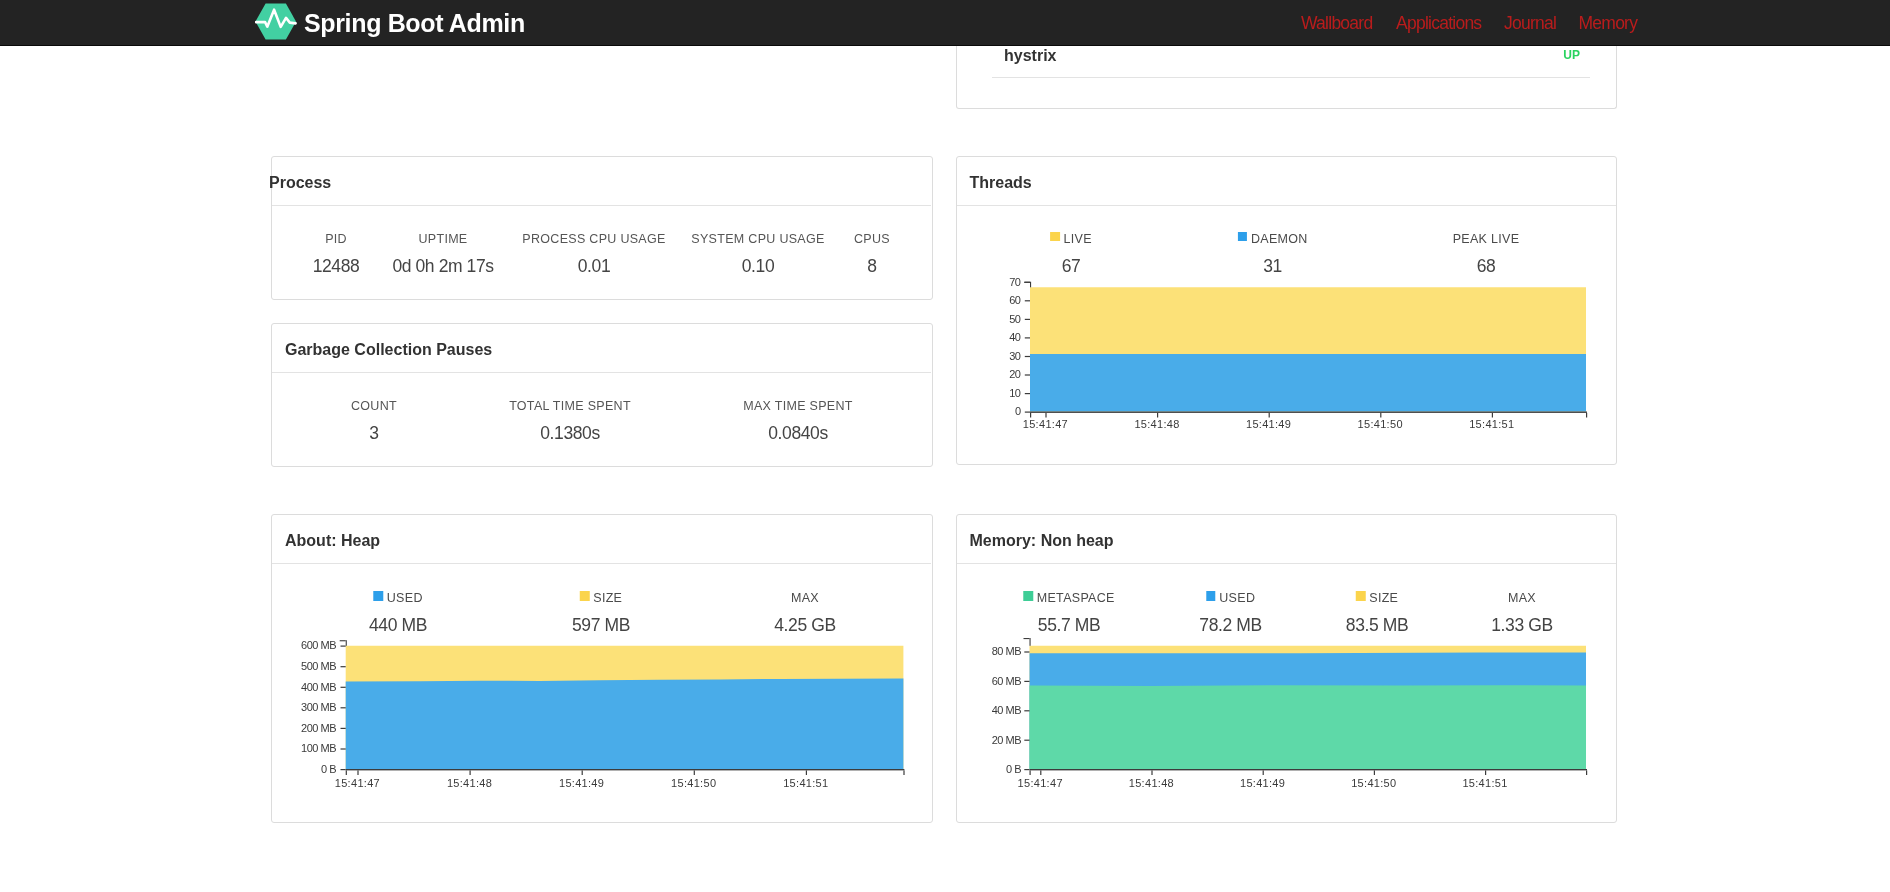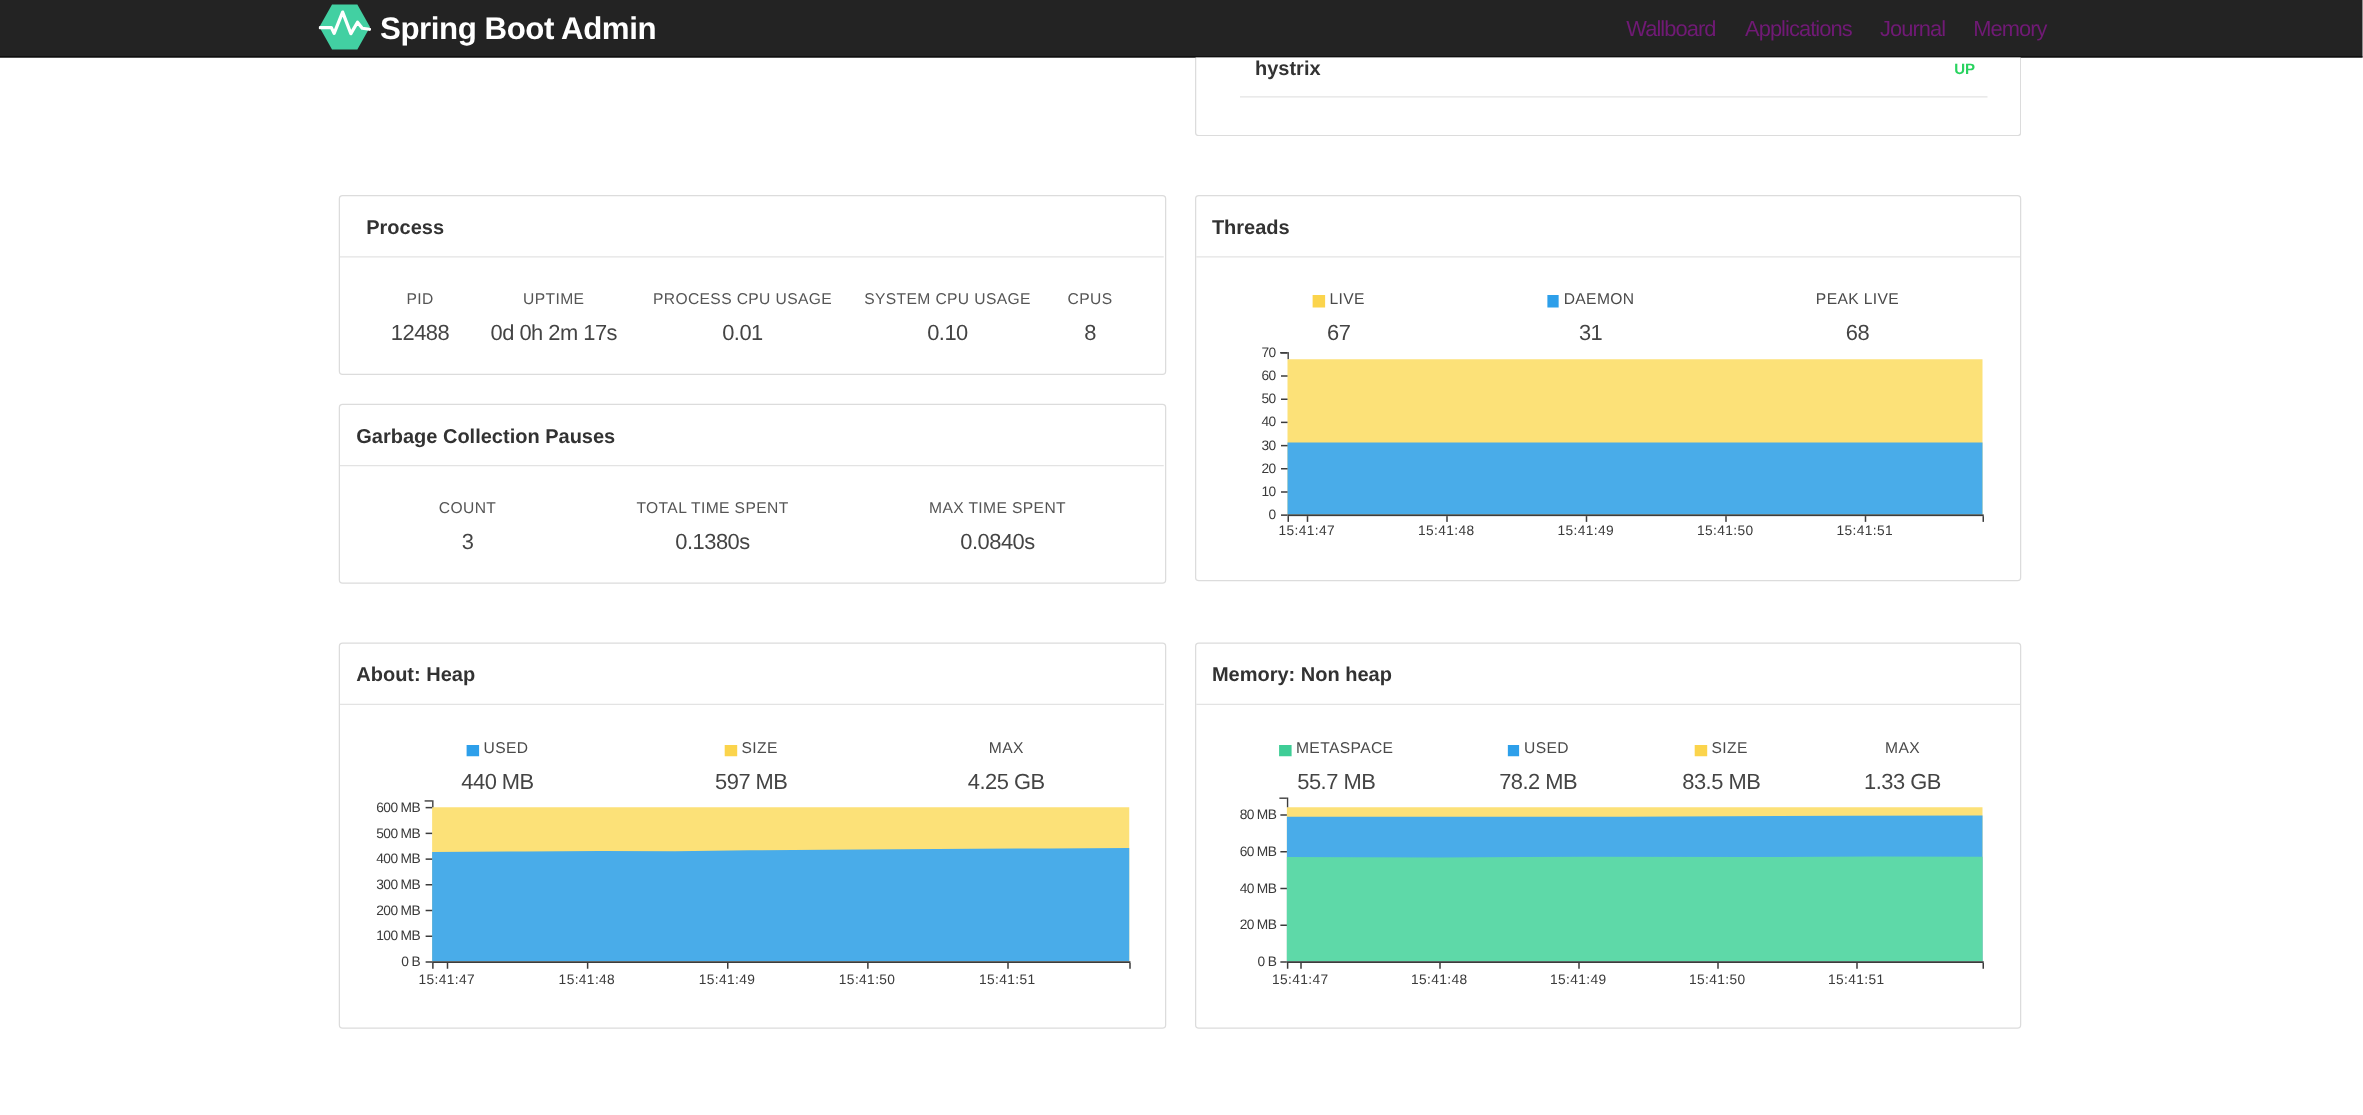--- a/index.html
+++ b/index.html
@@ -11,7 +11,7 @@
 .vl{position:absolute;font-size:17.5px;color:#444;letter-spacing:-0.4px;white-space:nowrap;transform:translateX(-50%)}
 .lg{position:absolute;font-size:12.5px;color:#4a4a4a;letter-spacing:0.3px;white-space:nowrap;transform:translateX(-50%);display:flex;align-items:flex-end}
 .sq{display:inline-block;width:9.5px;height:9.5px;margin-right:4px}
-.nav a{position:absolute;color:#701a75;font-size:17.5px;letter-spacing:-0.75px;text-decoration:none;top:13px}
+.nav a{position:absolute;color:#b91c1c;font-size:17.5px;letter-spacing:-0.75px;text-decoration:none;top:13px}
 
 </style></head><body>
 <div style="position:absolute;left:0;top:0;width:1890px;height:46px;background:#232323;border-bottom:1px solid #0a0a0a"></div>

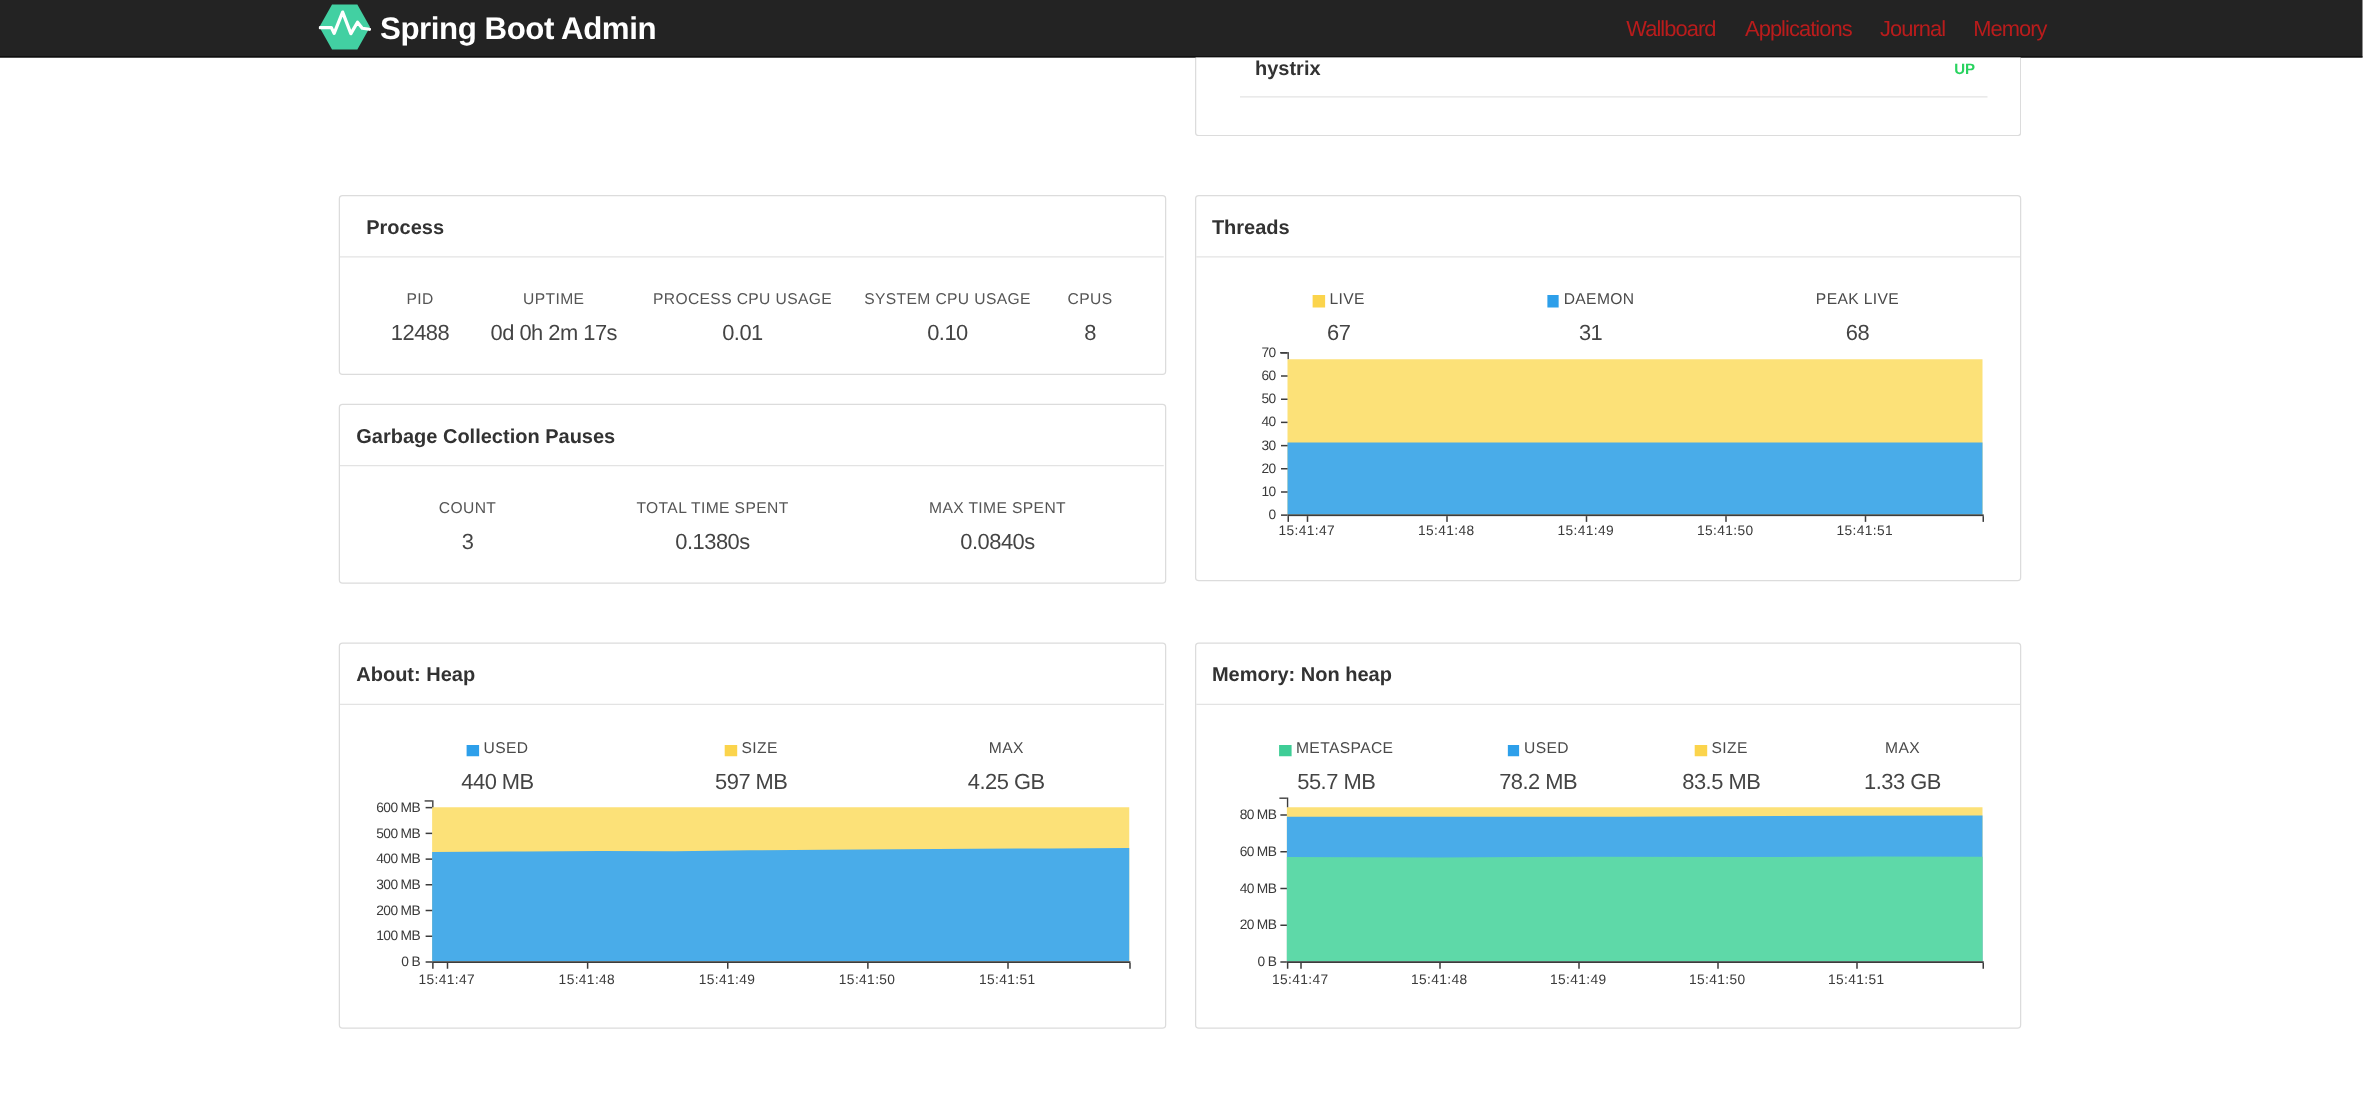--- a/index.html
+++ b/index.html
@@ -31,7 +31,7 @@
 <div style="position:absolute;left:1580px;top:48px;font-size:12px;font-weight:bold;color:#29d35f;transform:translateX(-100%)">UP</div>
 <div class="sep" style="left:992px;top:77px;width:598px"></div>
 <div class="card" style="left:271px;top:156px;width:661.5px;height:144px"></div>
-<div class="ct" style="left:293px;top:174px">Process</div>
+<div class="ct" style="left:269px;top:174px">Process</div>
 <div class="sep" style="left:272px;top:205px;width:659px"></div>
 <div class="lb" style="left:336px;top:231.5px">PID</div>
 <div class="vl" style="left:336px;top:256px">12488</div>

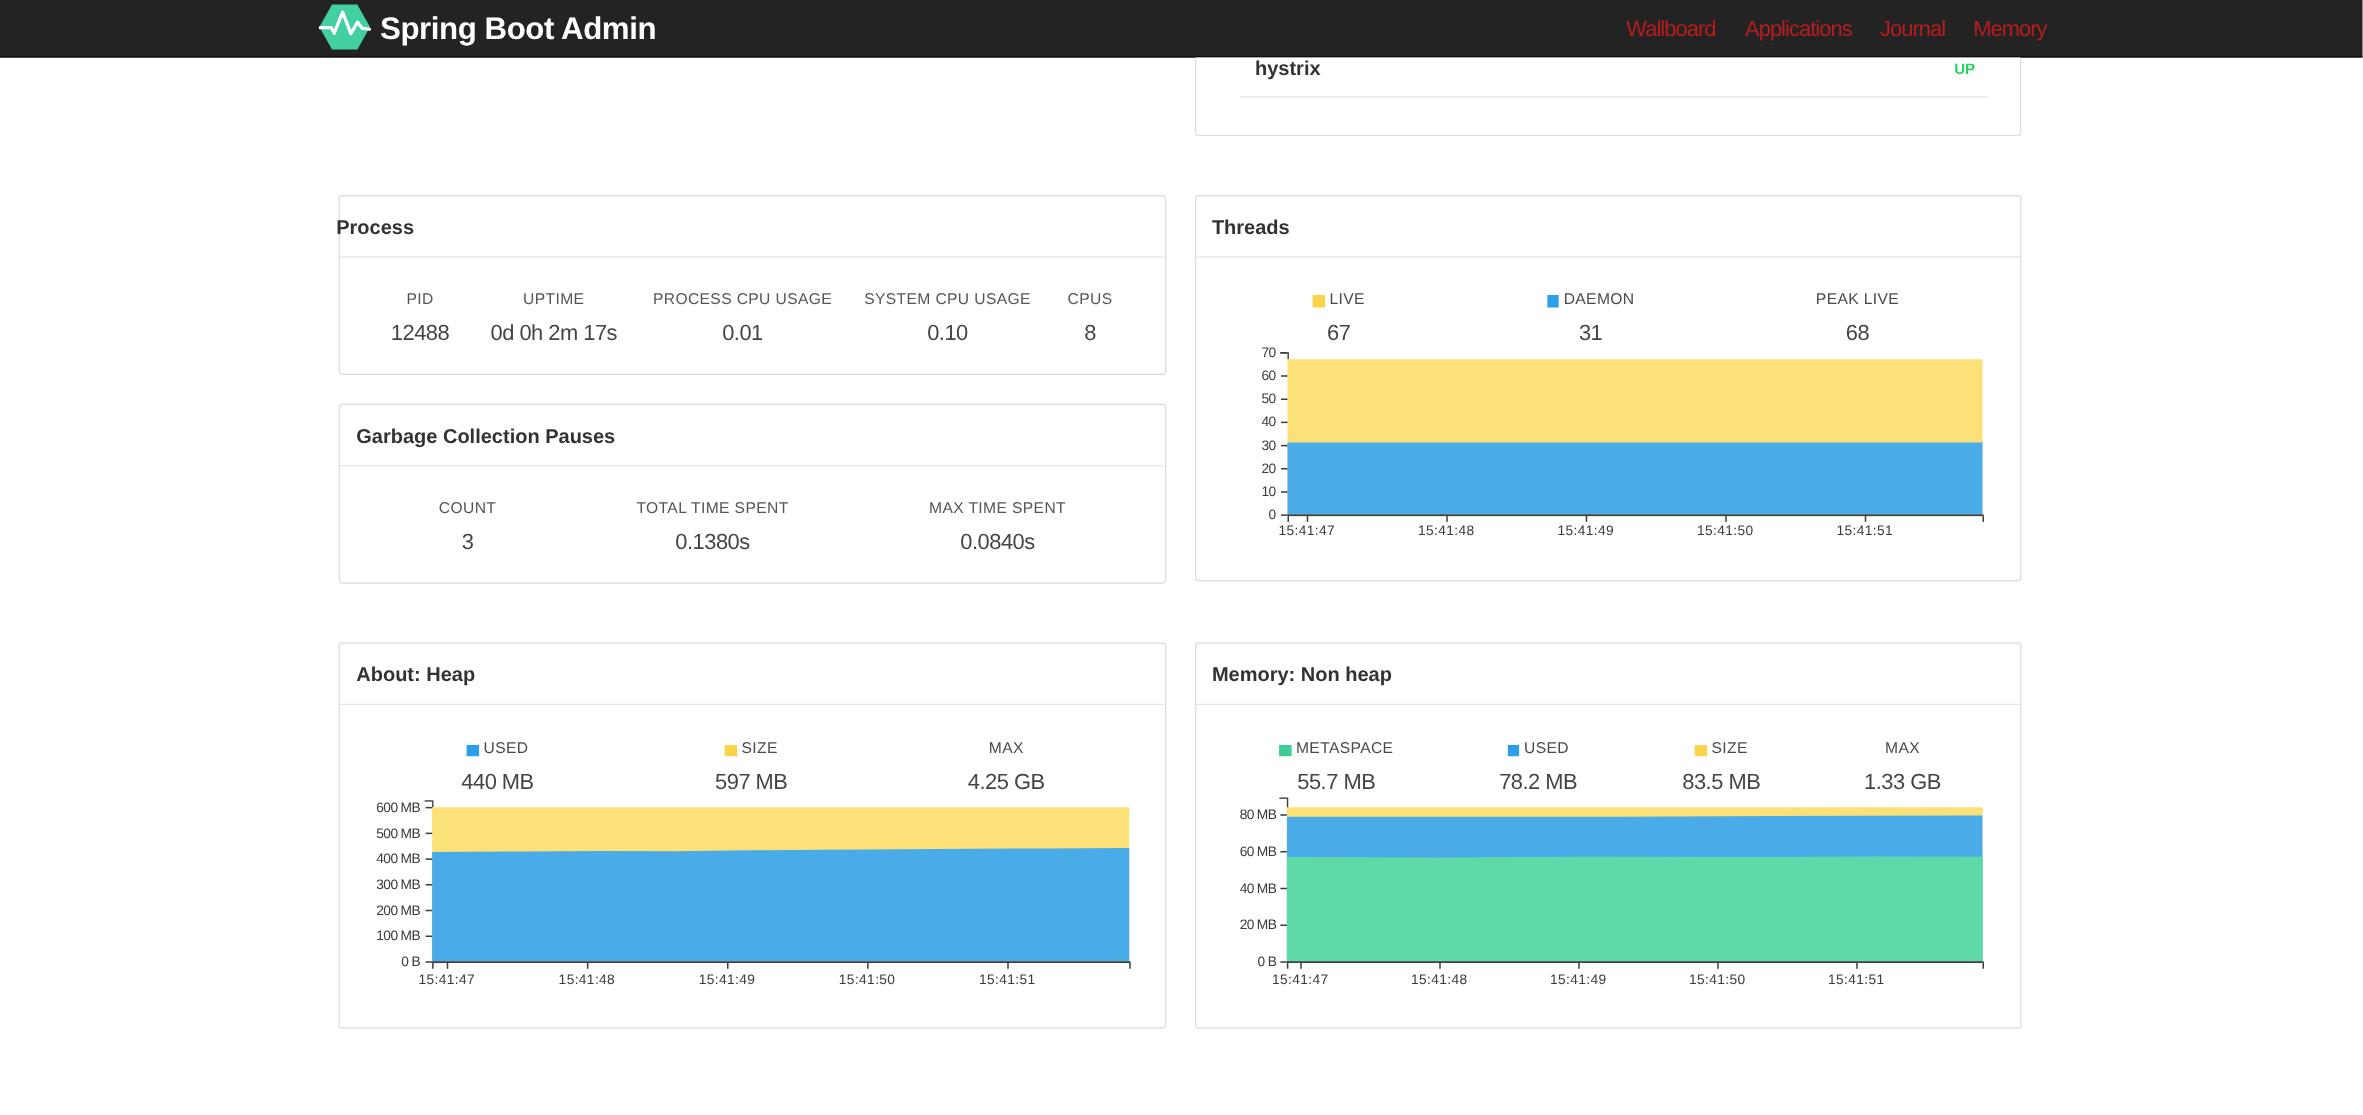--- a/index.html
+++ b/index.html
@@ -9,7 +9,7 @@
 .sep{position:absolute;height:1px;background:#e3e3e3}
 .lb{position:absolute;font-size:12.5px;color:#555;letter-spacing:0.3px;white-space:nowrap;transform:translateX(-50%)}
 .vl{position:absolute;font-size:17.5px;color:#444;letter-spacing:-0.4px;white-space:nowrap;transform:translateX(-50%)}
-.lg{position:absolute;font-size:12.5px;color:#4a4a4a;letter-spacing:0.3px;white-space:nowrap;transform:translateX(-50%);display:flex;align-items:flex-end}
+.lg{position:absolute;font-size:12.5px;color:#4a4a4a;letter-spacing:0.3px;white-space:nowrap;transform:translateX(-50%);display:flex;align-items:flex-start}
 .sq{display:inline-block;width:9.5px;height:9.5px;margin-right:4px}
 .nav a{position:absolute;color:#b91c1c;font-size:17.5px;letter-spacing:-0.75px;text-decoration:none;top:13px}
 

